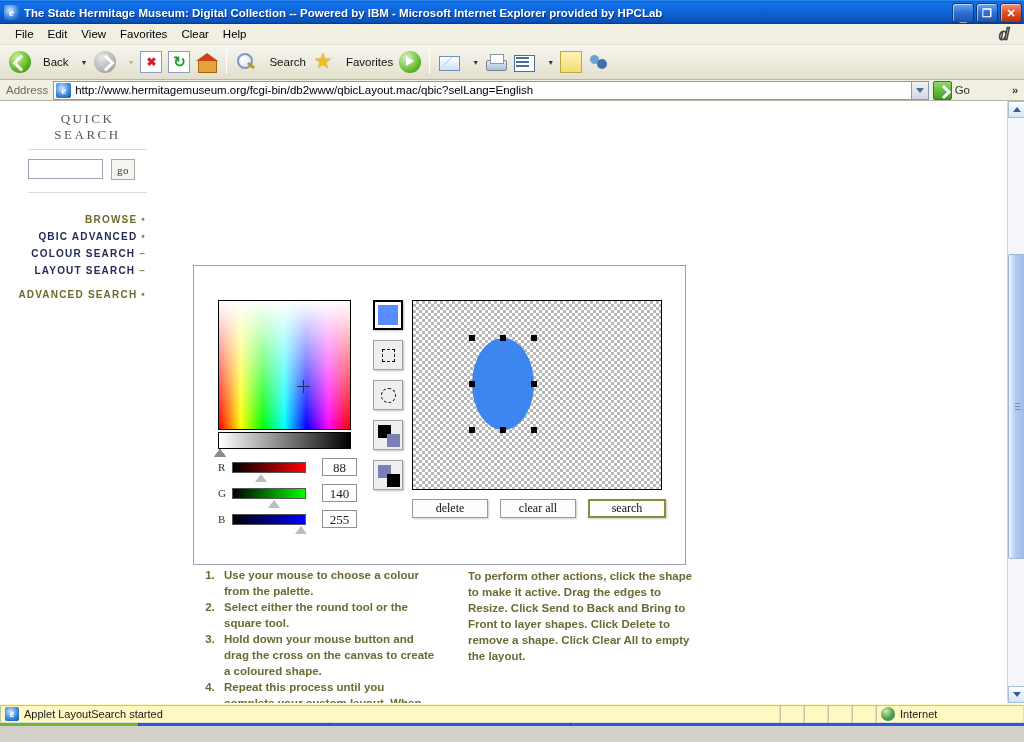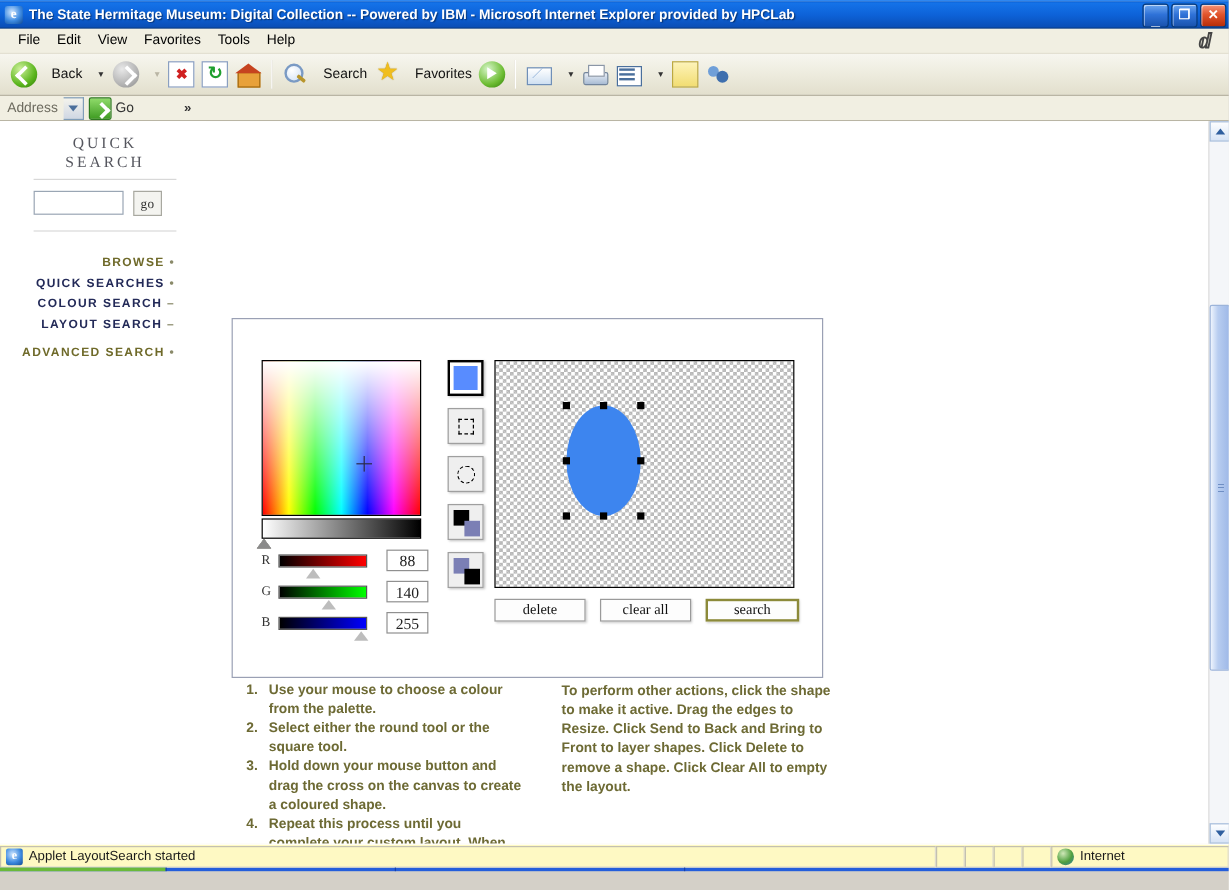--- a/index.html
+++ b/index.html
@@ -378,7 +378,7 @@
   <div class="mi">Edit</div>
   <div class="mi">View</div>
   <div class="mi">Favorites</div>
-  <div class="mi">Tools</div>
+  <div class="mi">Clear</div>
   <div class="mi">Help</div>
   <div class="ie-anim">ⅆ</div>
 </div>

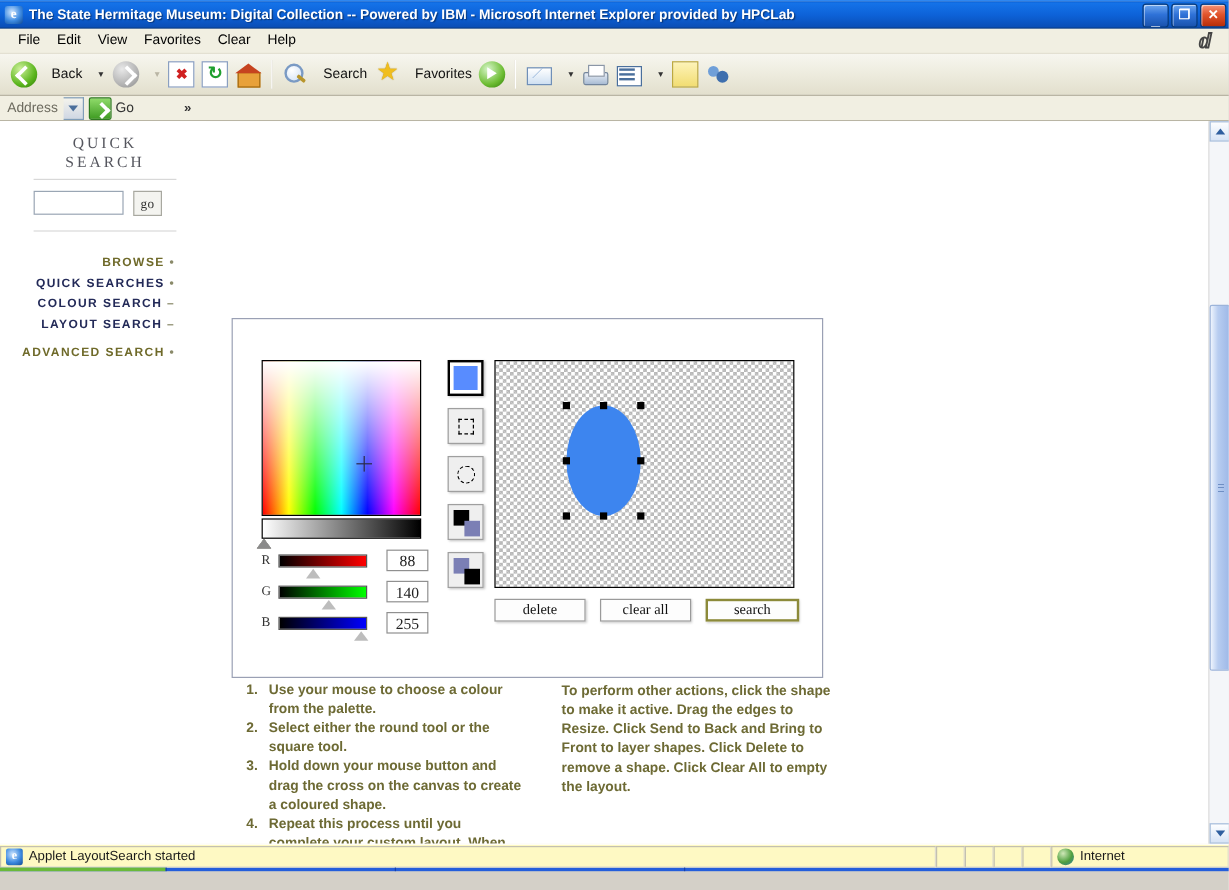--- a/index.html
+++ b/index.html
@@ -436,6 +436,10 @@
 
 <div class="addrbar">
   <div class="addrlabel">Address</div>
+  <div class="addrfield">
+    <span class="fav"></span>
+    <span class="urltext">http://www.hermitagemuseum.org/fcgi-bin/db2www/qbicLayout.mac/qbic?selLang=English</span>
+  </div>
   <div class="ddbtn"></div>
   <div class="gobtn">
     <span class="garrow"></span>

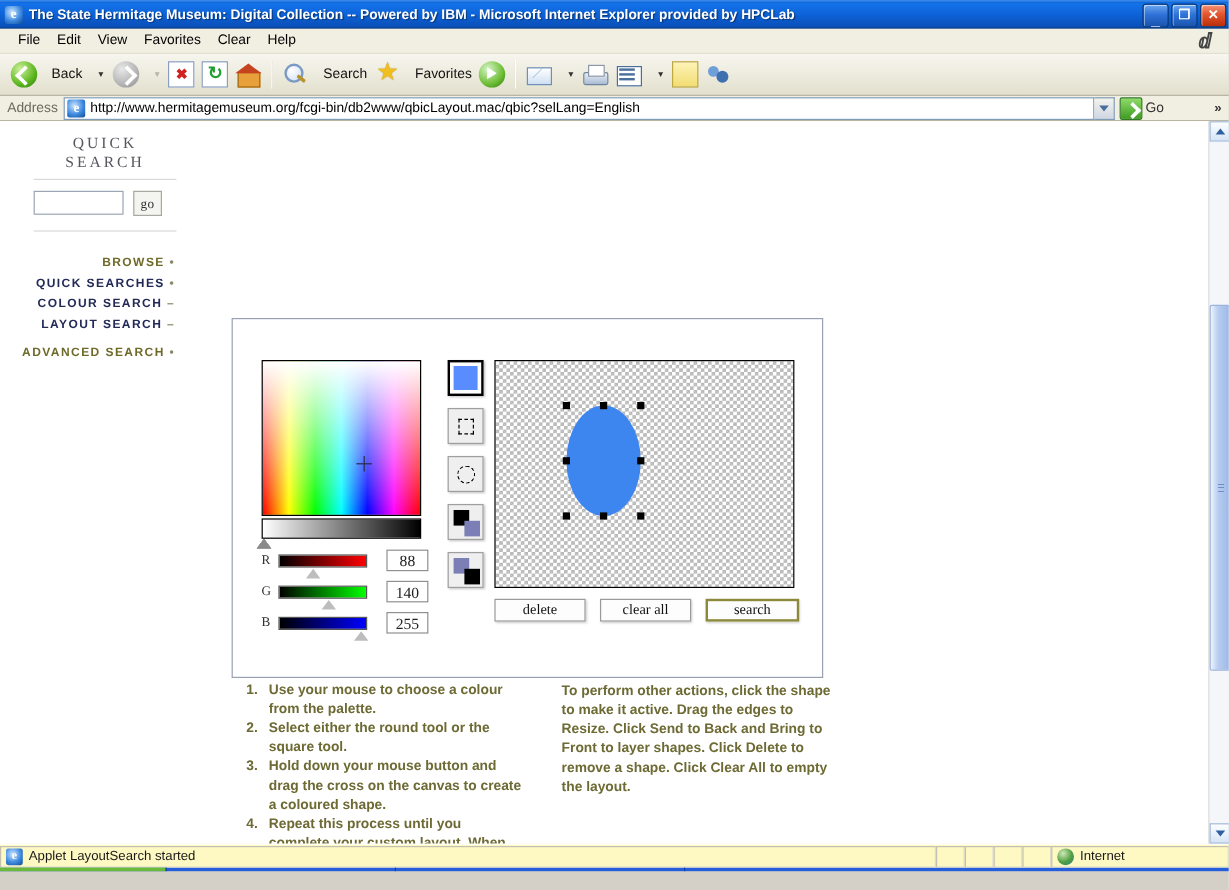--- a/index.html
+++ b/index.html
@@ -461,7 +461,7 @@
       <div class="qs-rule"></div>
       <div class="nav">
         <a href="#" class="olive"><span>BROWSE</span> <span class="bullet">•</span></a>
-        <a href="#" class="navy"><span>QUICK SEARCHES</span> <span class="bullet">•</span></a>
+        <a href="#" class="navy"><span>QBIC ADVANCED</span> <span class="bullet">•</span></a>
         <a href="#" class="navy"><span>COLOUR SEARCH</span> <span class="bullet">–</span></a>
         <a href="#" class="navy"><span>LAYOUT SEARCH</span> <span class="bullet">–</span></a>
         <a href="#" class="olive" style="margin-top:7px"><span>ADVANCED SEARCH</span> <span class="bullet">•</span></a>

